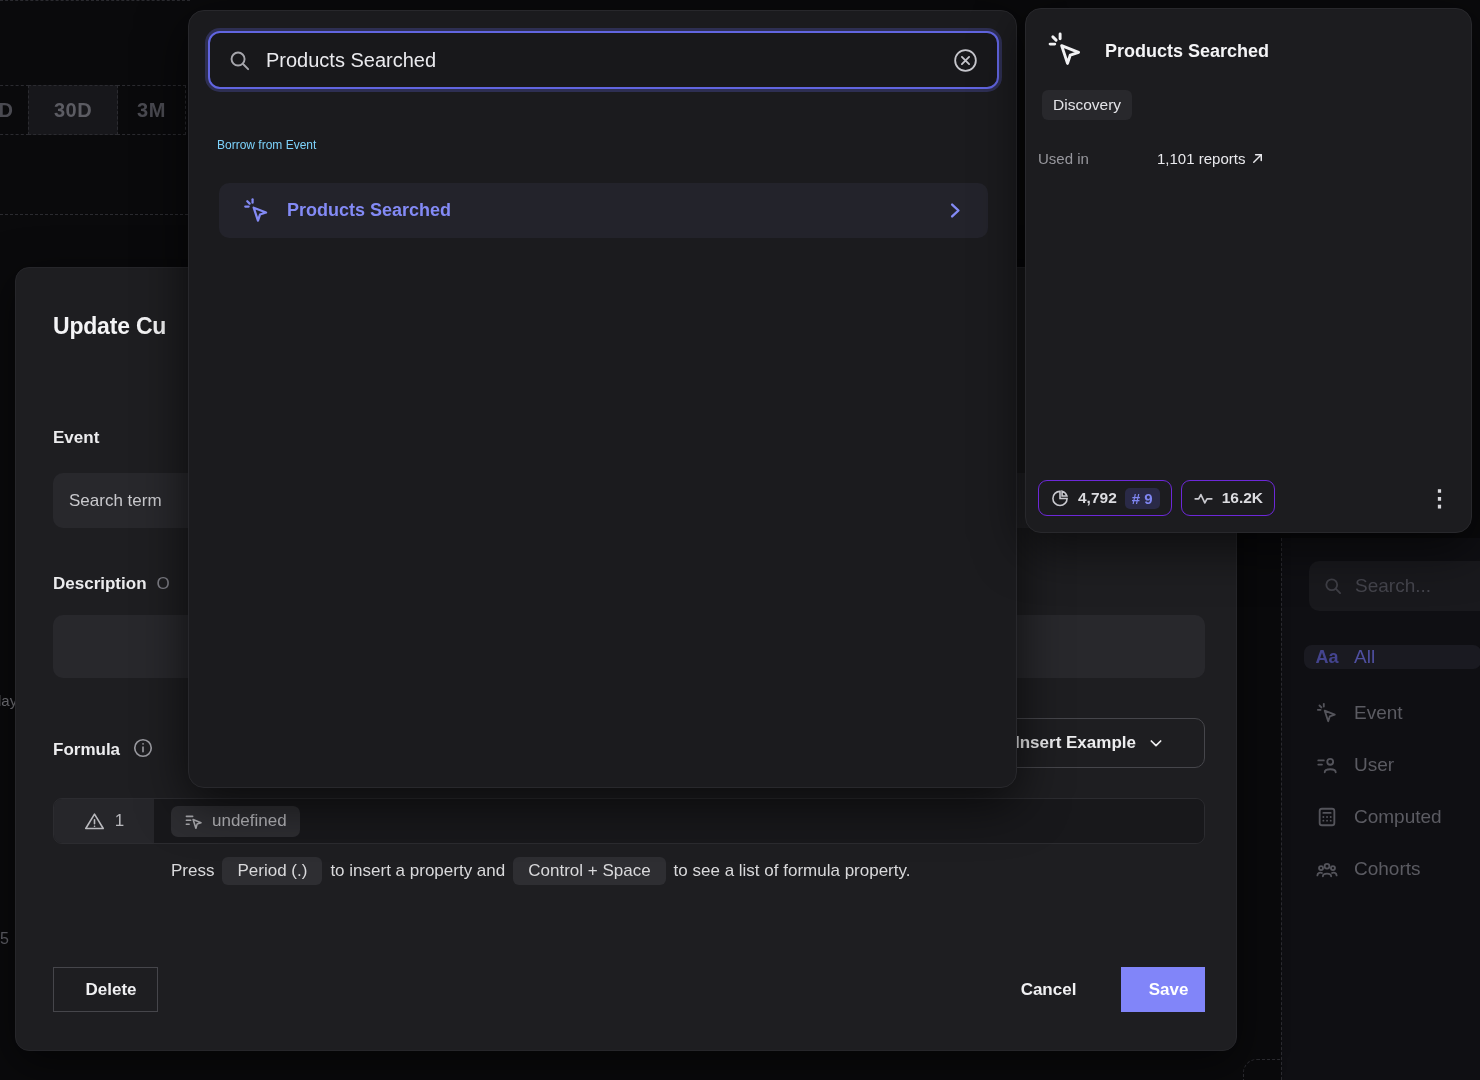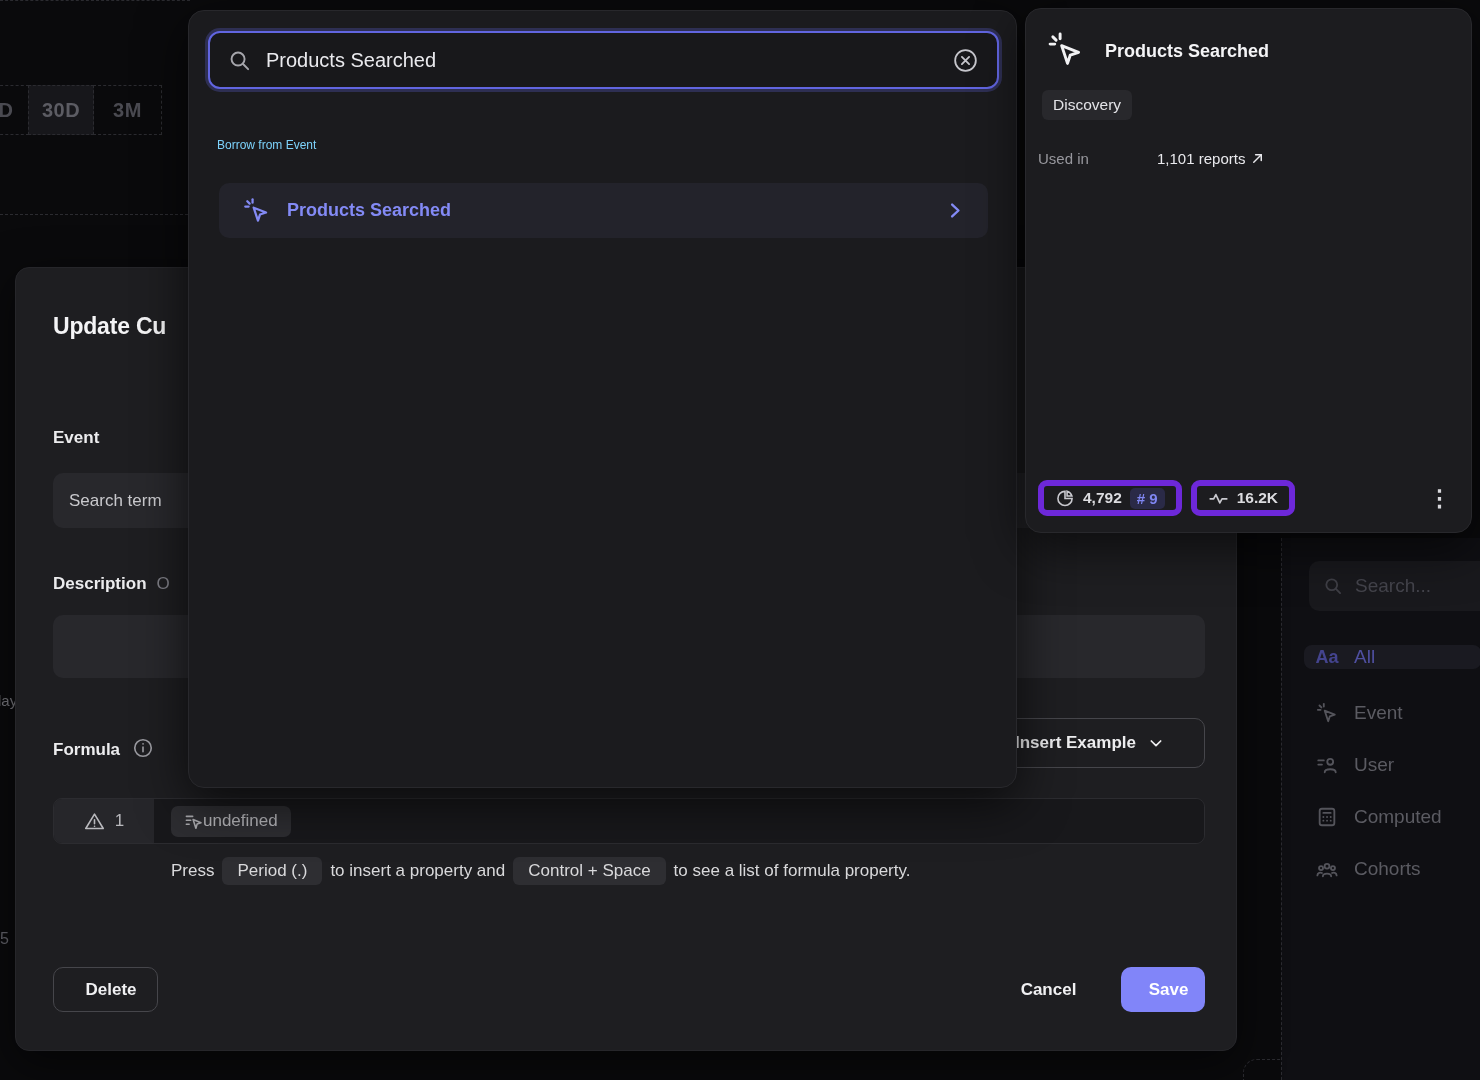--- a/index.html
+++ b/index.html
@@ -23,7 +23,7 @@
     font-size:20px; font-weight:bold; color:#4a4a51; letter-spacing:.5px;
   }
   .seg.partial { width:60px; padding-left:14px; }
-  .seg.sel { width:66px; background:#17171b; color:#5c5c63; }
+  .seg.sel { width:90px; background:#17171b; color:#5c5c63; }
   .seg.plain { width:69px; }
   .frag-lay { left:-2px; top:692px; font-size:15px; color:#77777d; }
   .frag-5 { left:0; top:930px; font-size:16px; color:#62626a; }

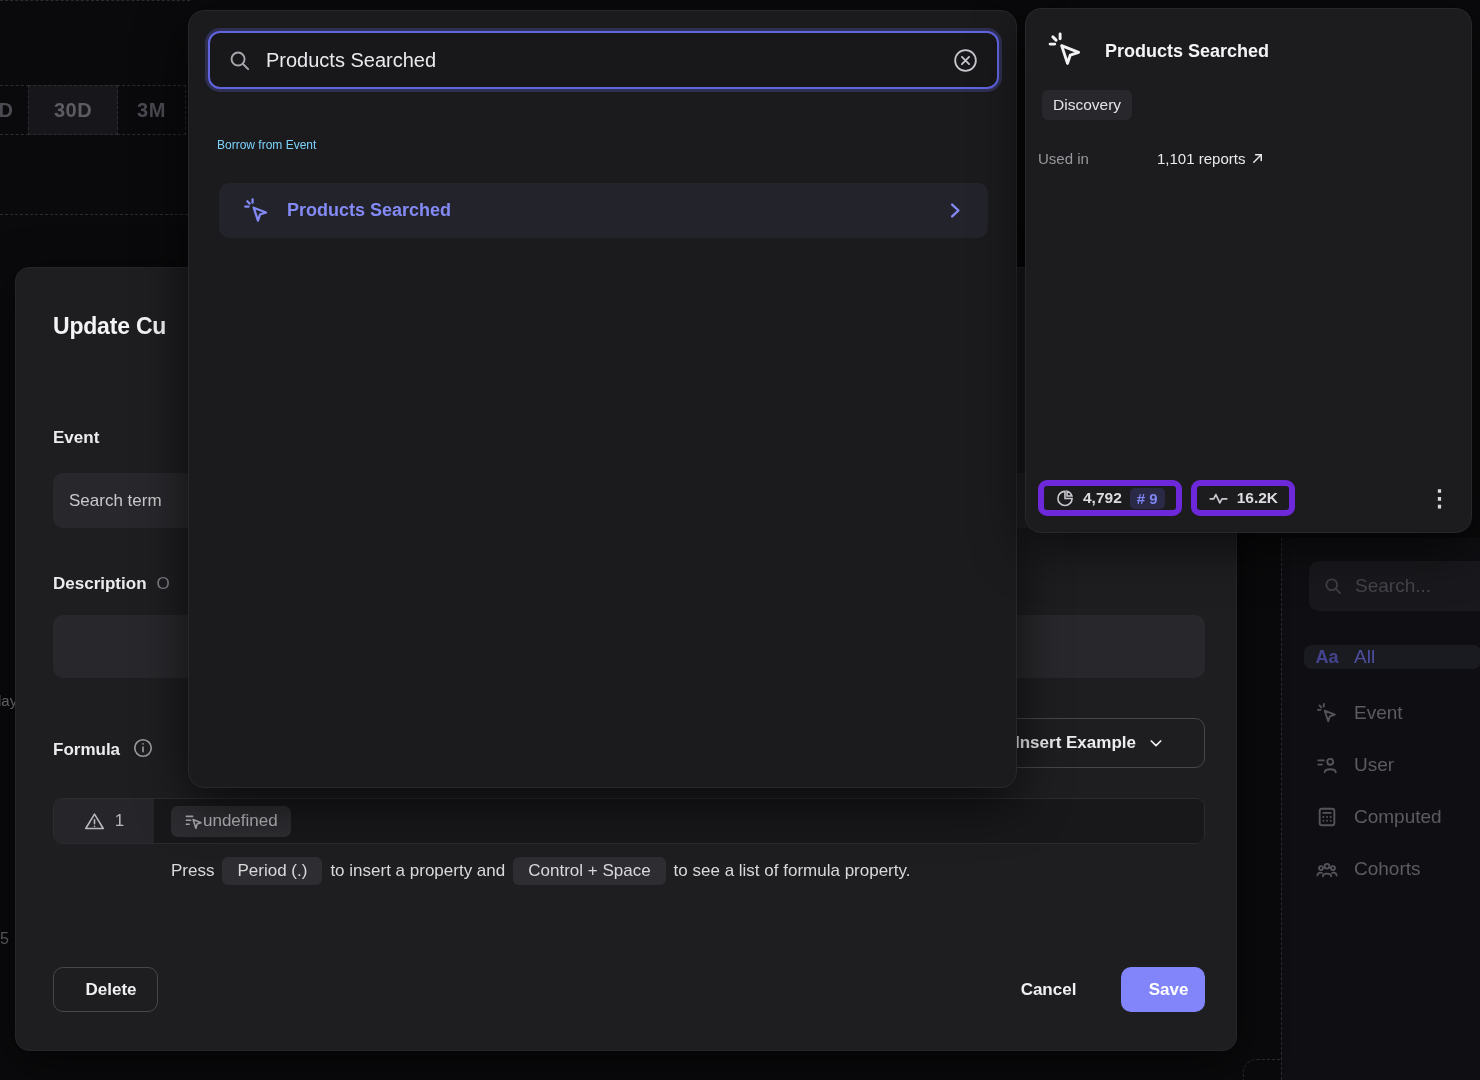--- a/index.html
+++ b/index.html
@@ -119,7 +119,7 @@
     display:flex; align-items:center; gap:5px; cursor:pointer; }
   .p-stats { position:absolute; left:12px; right:14px; bottom:16px;
     display:flex; align-items:center; gap:9px; }
-  .p-chip { height:36px; border:6px solid #6d28d9; border-radius:9px;
+  .p-chip { height:36px; border:1px solid #6d28d9; border-radius:9px;
     display:flex; align-items:center; gap:8px; padding:0 11px;
     font-size:15.5px; font-weight:600; color:#dcdce0; }
   .p-chip .ic { color:#c9c9cf; }

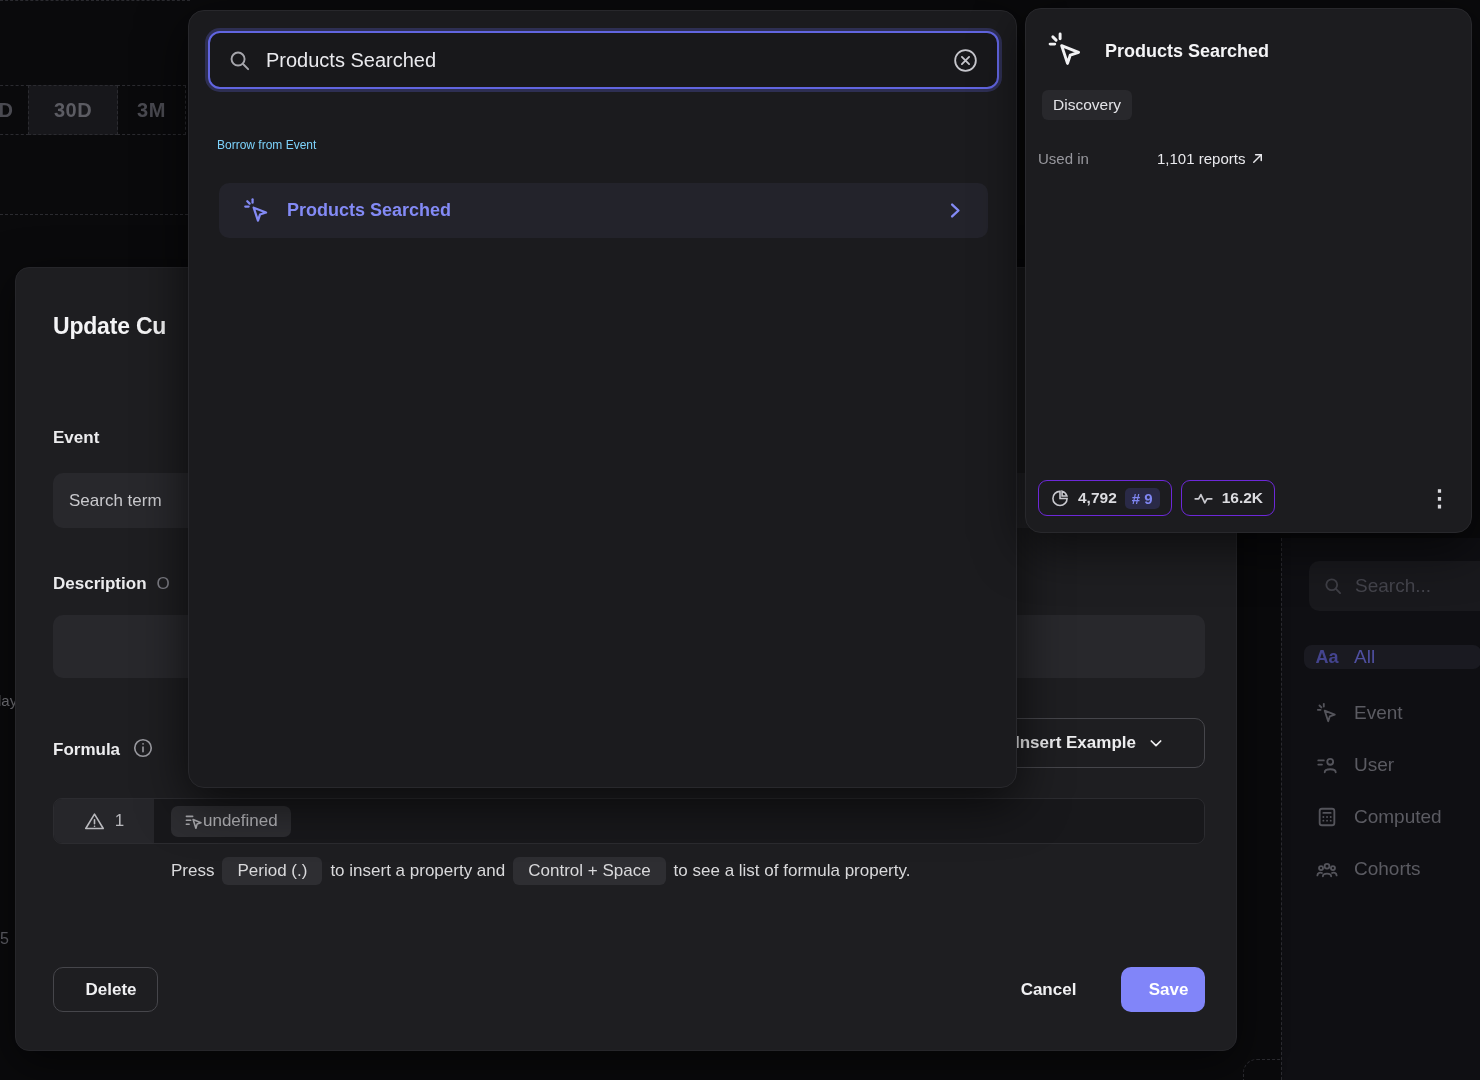--- a/index.html
+++ b/index.html
@@ -71,7 +71,7 @@
     justify-content:center; gap:10px; color:#b9b9bd; font-size:17px; }
   .f-field { flex:1; background:#18181b; display:flex; align-items:center; }
   .f-chip { margin-left:17px; height:31px; background:#2d2d31; border-radius:7px;
-    display:flex; align-items:center; padding:0 13px;
+    display:flex; align-items:center; gap:9px; padding:0 13px;
     color:#b4b4b8; font-size:17px; }
   .f-chip .ic { color:#a9a9ad; }
   .help { position:absolute; left:155px; top:589px; font-size:17px; color:#d9d9db;

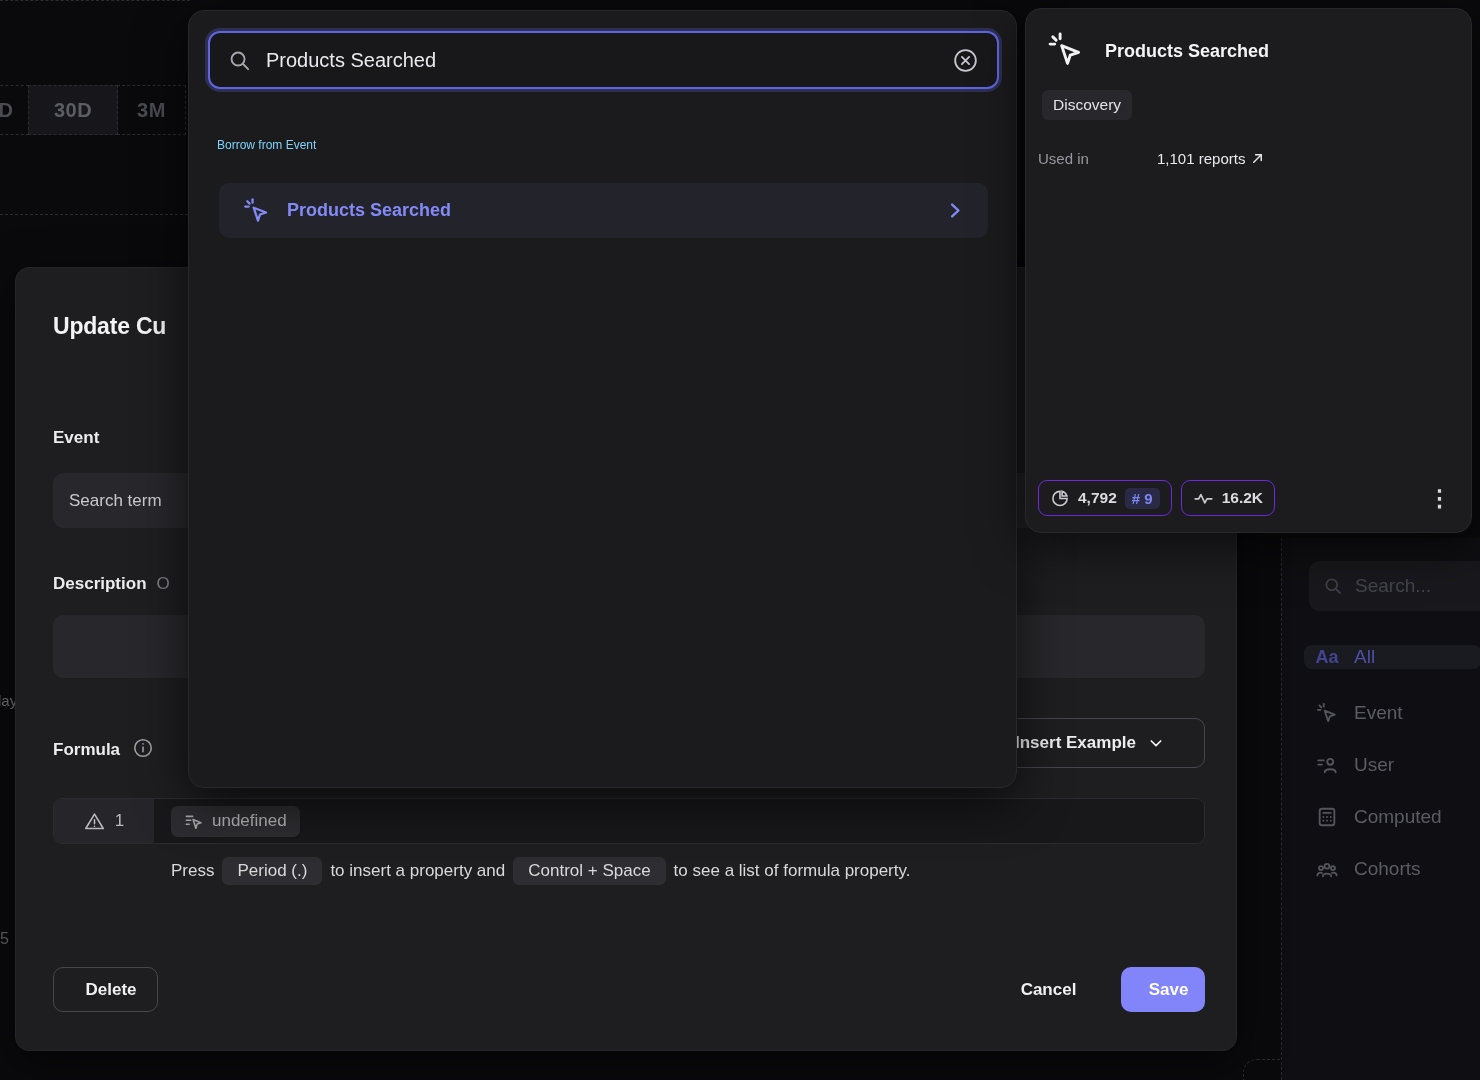--- a/index.html
+++ b/index.html
@@ -79,7 +79,7 @@
   .kbd { background:#2e2e32; border-radius:6px; padding:4px 15px; margin:0 8px; }
   .btn { position:absolute; display:flex; align-items:center; justify-content:center;
     font-size:17px; font-weight:600; font-family:inherit; cursor:pointer;
-    border-radius:10px; border:none; background:transparent; color:#f0f0f2;padding-left:11px; }
+    border-radius:0; border:none; background:transparent; color:#f0f0f2;padding-left:11px; }
   .btn-delete { left:37px; top:699px; width:105px; height:45px; border:1px solid #46464b; }
   .btn-cancel { left:972px; top:699px; width:110px; height:45px; }
   .btn-save { left:1105px; top:699px; width:84px; height:45px; background:#8185f9; color:#fff; }

